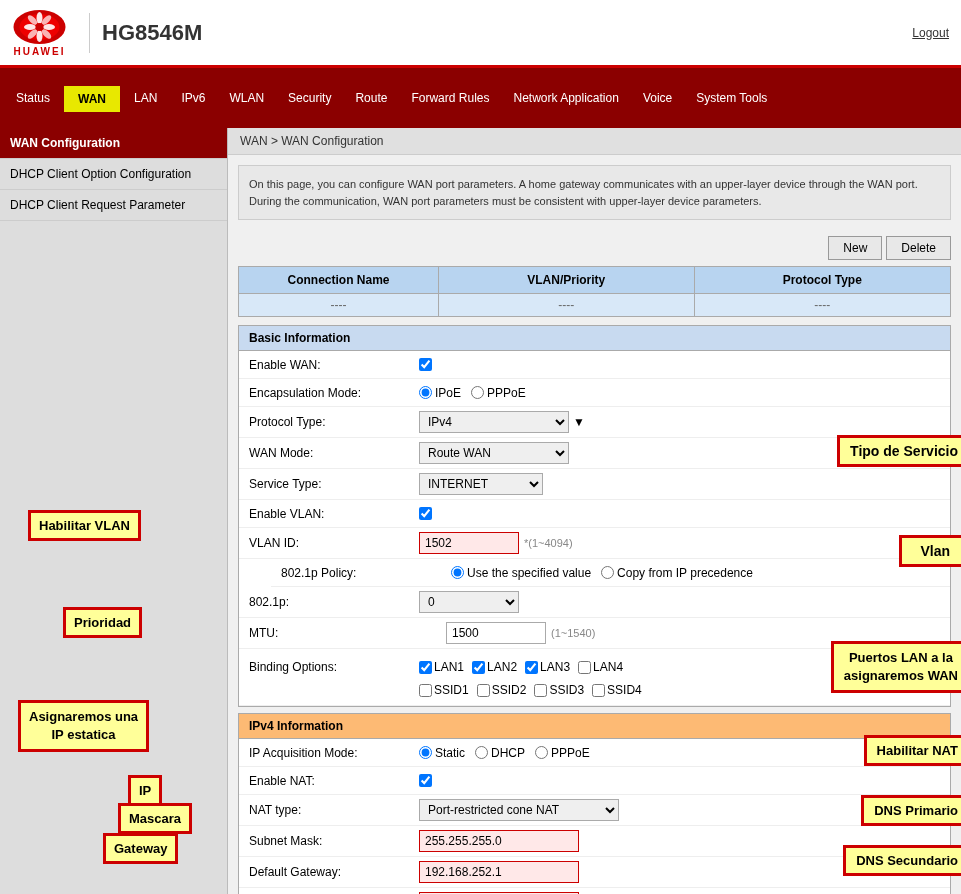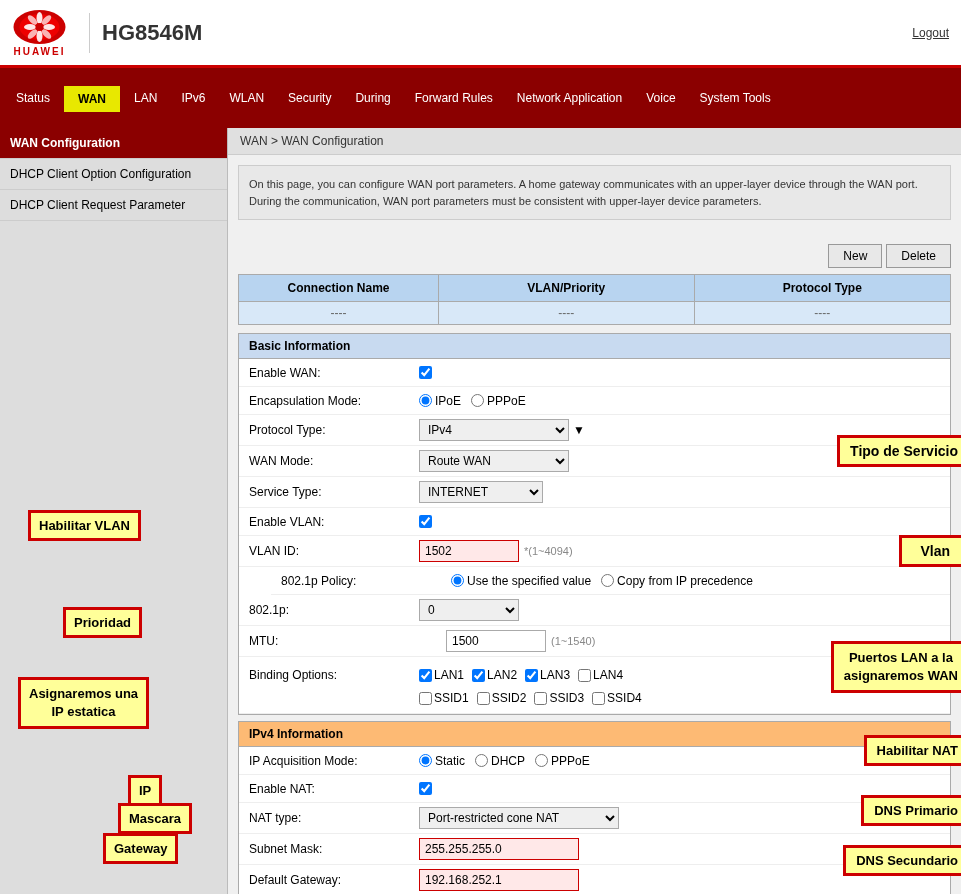--- a/index.html
+++ b/index.html
@@ -42,7 +42,7 @@
   <button style="color:#fff; padding:7px 12px; cursor:pointer; font-size:12px; background:none; border:none; white-space:nowrap;">IPv6</button>
   <button style="color:#fff; padding:7px 12px; cursor:pointer; font-size:12px; background:none; border:none; white-space:nowrap;">WLAN</button>
   <button style="color:#fff; padding:7px 12px; cursor:pointer; font-size:12px; background:none; border:none; white-space:nowrap;">Security</button>
-  <button style="color:#fff; padding:7px 12px; cursor:pointer; font-size:12px; background:none; border:none; white-space:nowrap;">During</button>
+  <button style="color:#fff; padding:7px 12px; cursor:pointer; font-size:12px; background:none; border:none; white-space:nowrap;">Route</button>
   <button style="color:#fff; padding:7px 12px; cursor:pointer; font-size:12px; background:none; border:none; white-space:nowrap;">Forward Rules</button>
   <button style="color:#fff; padding:7px 12px; cursor:pointer; font-size:12px; background:none; border:none; white-space:nowrap;">Network Application</button>
   <button style="color:#fff; padding:7px 12px; cursor:pointer; font-size:12px; background:none; border:none; white-space:nowrap;">Voice</button>

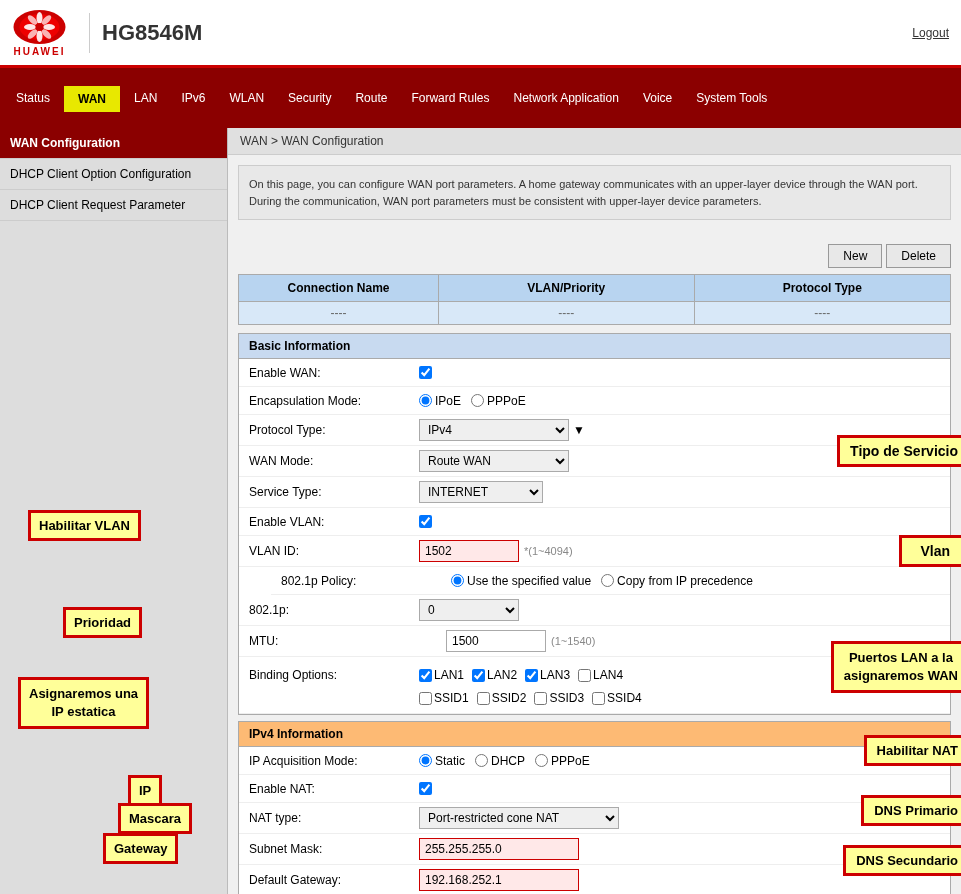--- a/index.html
+++ b/index.html
@@ -63,7 +63,7 @@
 
     <div style="padding:10px; position:relative;">
 
-      <div style="background:#e8e8e8; border:1px solid #ccc; padding:10px; margin-bottom:24px; font-size:11px; color:#333; line-height:1.5;">On this page, you can configure WAN port parameters. A home gateway communicates with an upper-layer device through the WAN port. During the communication, WAN port parameters must be consistent with upper-layer device parameters.</div>
+      <div style="background:#e8e8e8; border:1px solid #ccc; padding:10px; margin-bottom:16px; font-size:11px; color:#333; line-height:1.5;">On this page, you can configure WAN port parameters. A home gateway communicates with an upper-layer device through the WAN port. During the communication, WAN port parameters must be consistent with upper-layer device parameters.</div>
 
       <div style="display:flex; justify-content:flex-end; gap:4px; margin-bottom:6px;">
         <button style="padding:4px 14px; font-size:12px; cursor:pointer; border:1px solid #999; background:#e8e8e8;">New</button>

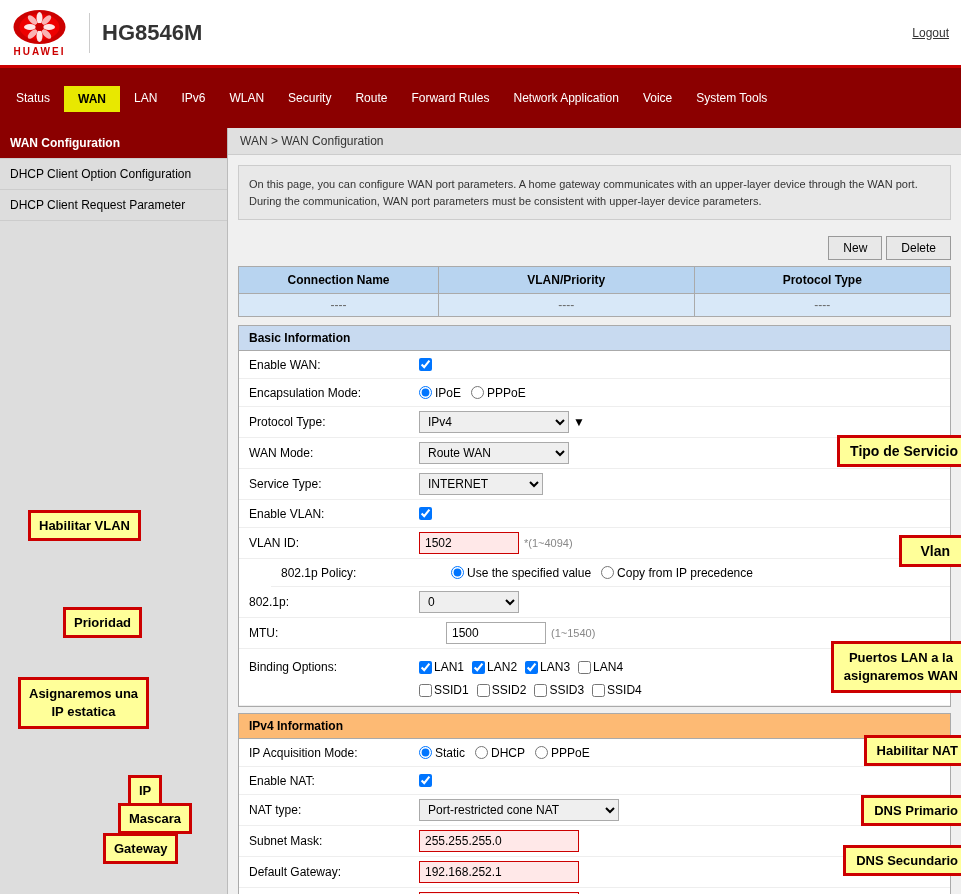--- a/index.html
+++ b/index.html
@@ -263,7 +263,7 @@
         <span>Prioridad</span>
       </div>
 
-      <div style="position:absolute; top:522px; left:-210px; background:#ffff99; border:3px solid #cc0000; padding:5px 8px; font-size:13px; font-weight:bold; color:#000; text-align:center; z-index:10; line-height:1.4;">
+      <div style="position:absolute; top:545px; left:-210px; background:#ffff99; border:3px solid #cc0000; padding:5px 8px; font-size:13px; font-weight:bold; color:#000; text-align:center; z-index:10; line-height:1.4;">
         Asignaremos una<br>IP estatica
       </div>
 

